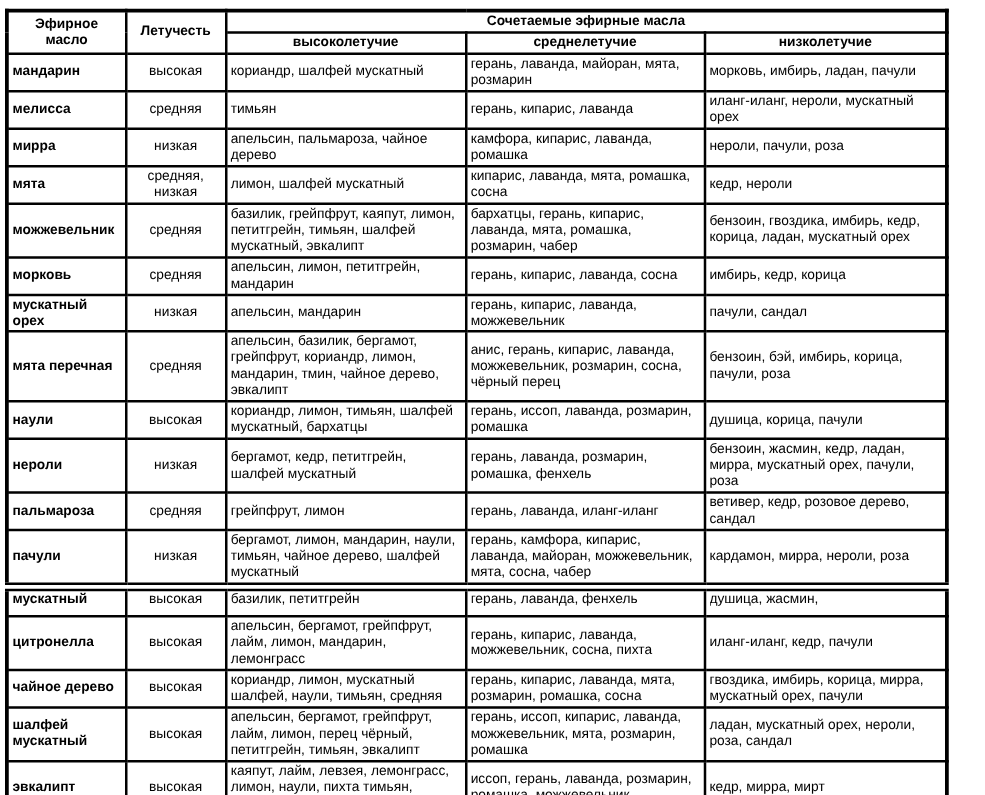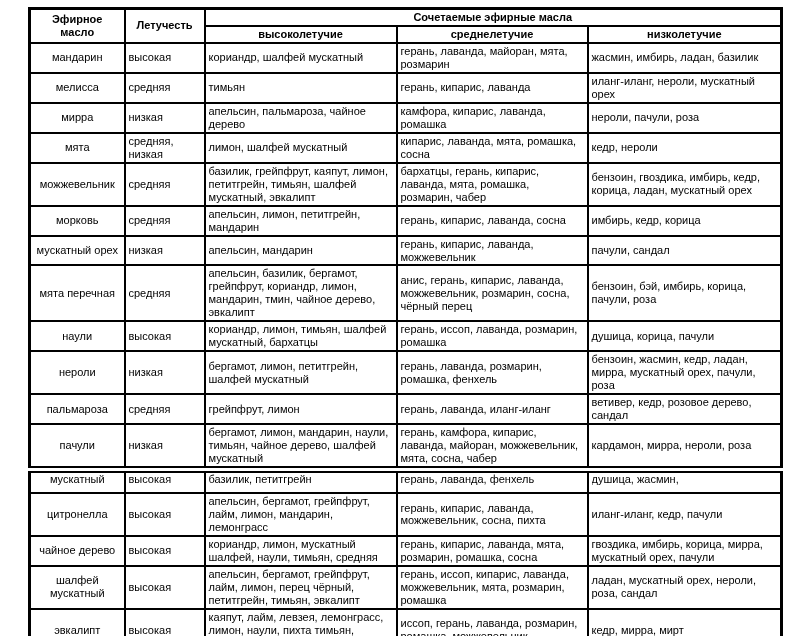--- a/index.html
+++ b/index.html
@@ -13,7 +13,7 @@
     width: 788px;
     height: 636px;
     box-sizing: border-box;
-    padding: 7px 0 0 28px;
+    padding: 7px 0 0 4px;
     background: #fff;
   }
   table.oils {

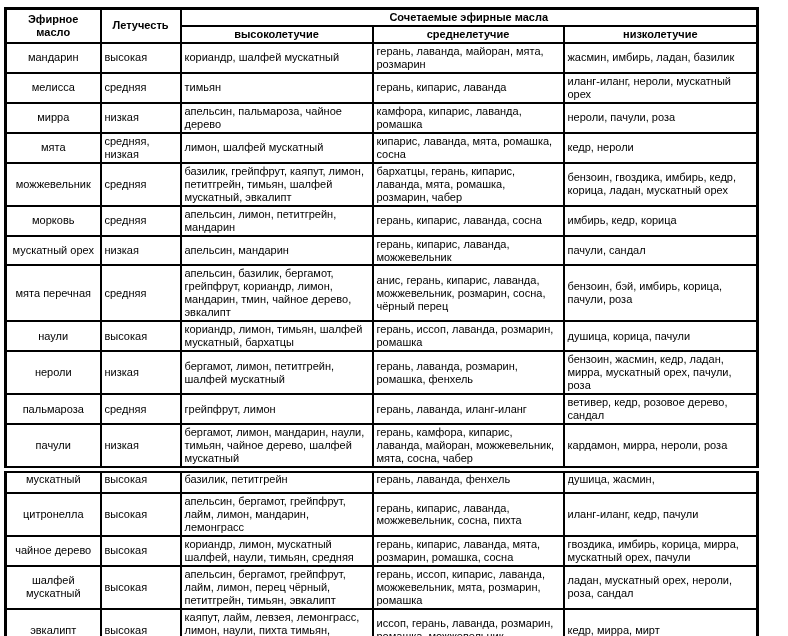--- a/index.html
+++ b/index.html
@@ -56,8 +56,7 @@
     padding: 0 2px;
   }
   td.oil {
-    font-weight: normal;
-    text-align: center;
+    font-weight: bold;
     font-size: 11px;
   }
   td.vol {

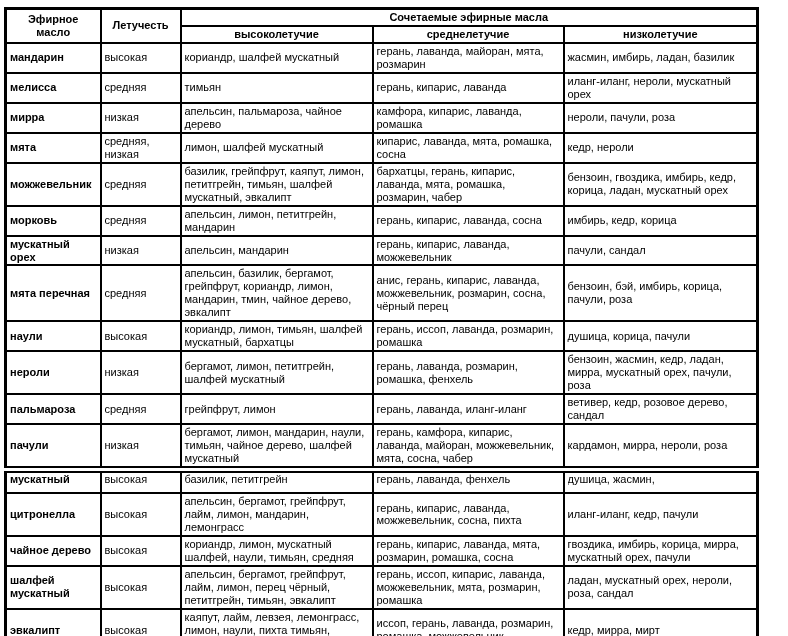--- a/index.html
+++ b/index.html
@@ -60,6 +60,7 @@
     font-size: 11px;
   }
   td.vol {
+    text-align: center;
   }
   td.list {
     text-align: left;

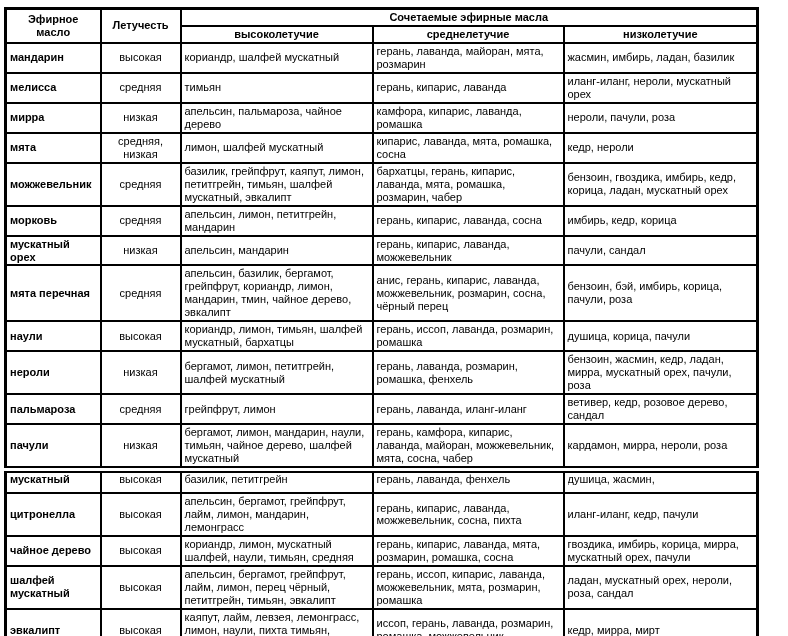--- a/index.html
+++ b/index.html
@@ -109,7 +109,7 @@
           <td class="vol"><span>высокая</span></td>
           <td class="list"><span>кориандр, шалфей мускатный</span></td>
           <td class="list"><span>герань, лаванда, майоран, мята, розмарин</span></td>
-          <td class="list"><span>жасмин, имбирь, ладан, базилик</span></td>
+          <td class="list"><span>морковь, имбирь, ладан, пачули</span></td>
         </tr>
         <tr>
           <td class="oil"><span>мелисса</span></td>

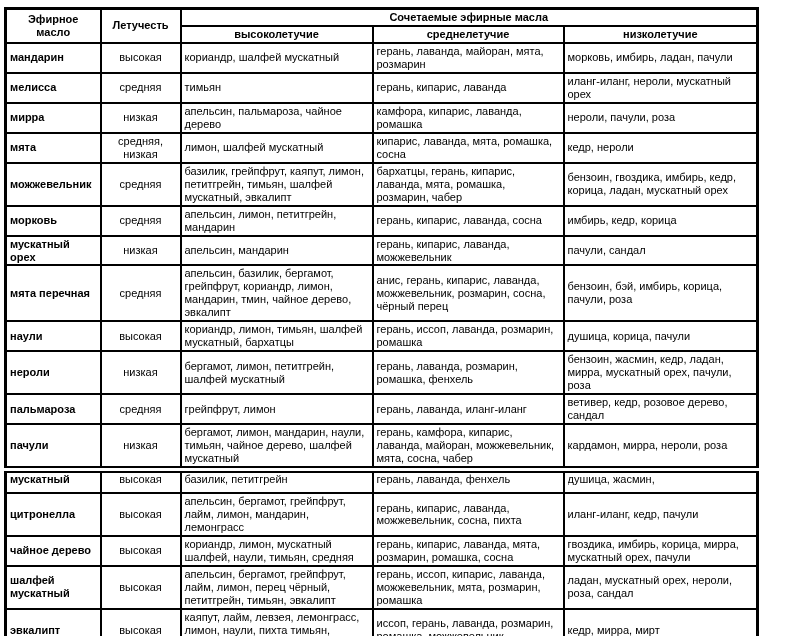--- a/index.html
+++ b/index.html
@@ -170,7 +170,7 @@
         <tr>
           <td class="oil"><span>нероли</span></td>
           <td class="vol"><span>низкая</span></td>
-          <td class="list"><span>бергамот, лимон, петитгрейн, шалфей мускатный</span></td>
+          <td class="list"><span>бергамот, кедр, петитгрейн, шалфей мускатный</span></td>
           <td class="list"><span>герань, лаванда, розмарин, ромашка, фенхель</span></td>
           <td class="list"><span>бензоин, жасмин, кедр, ладан, мирра, мускатный орех, пачули, роза</span></td>
         </tr>

